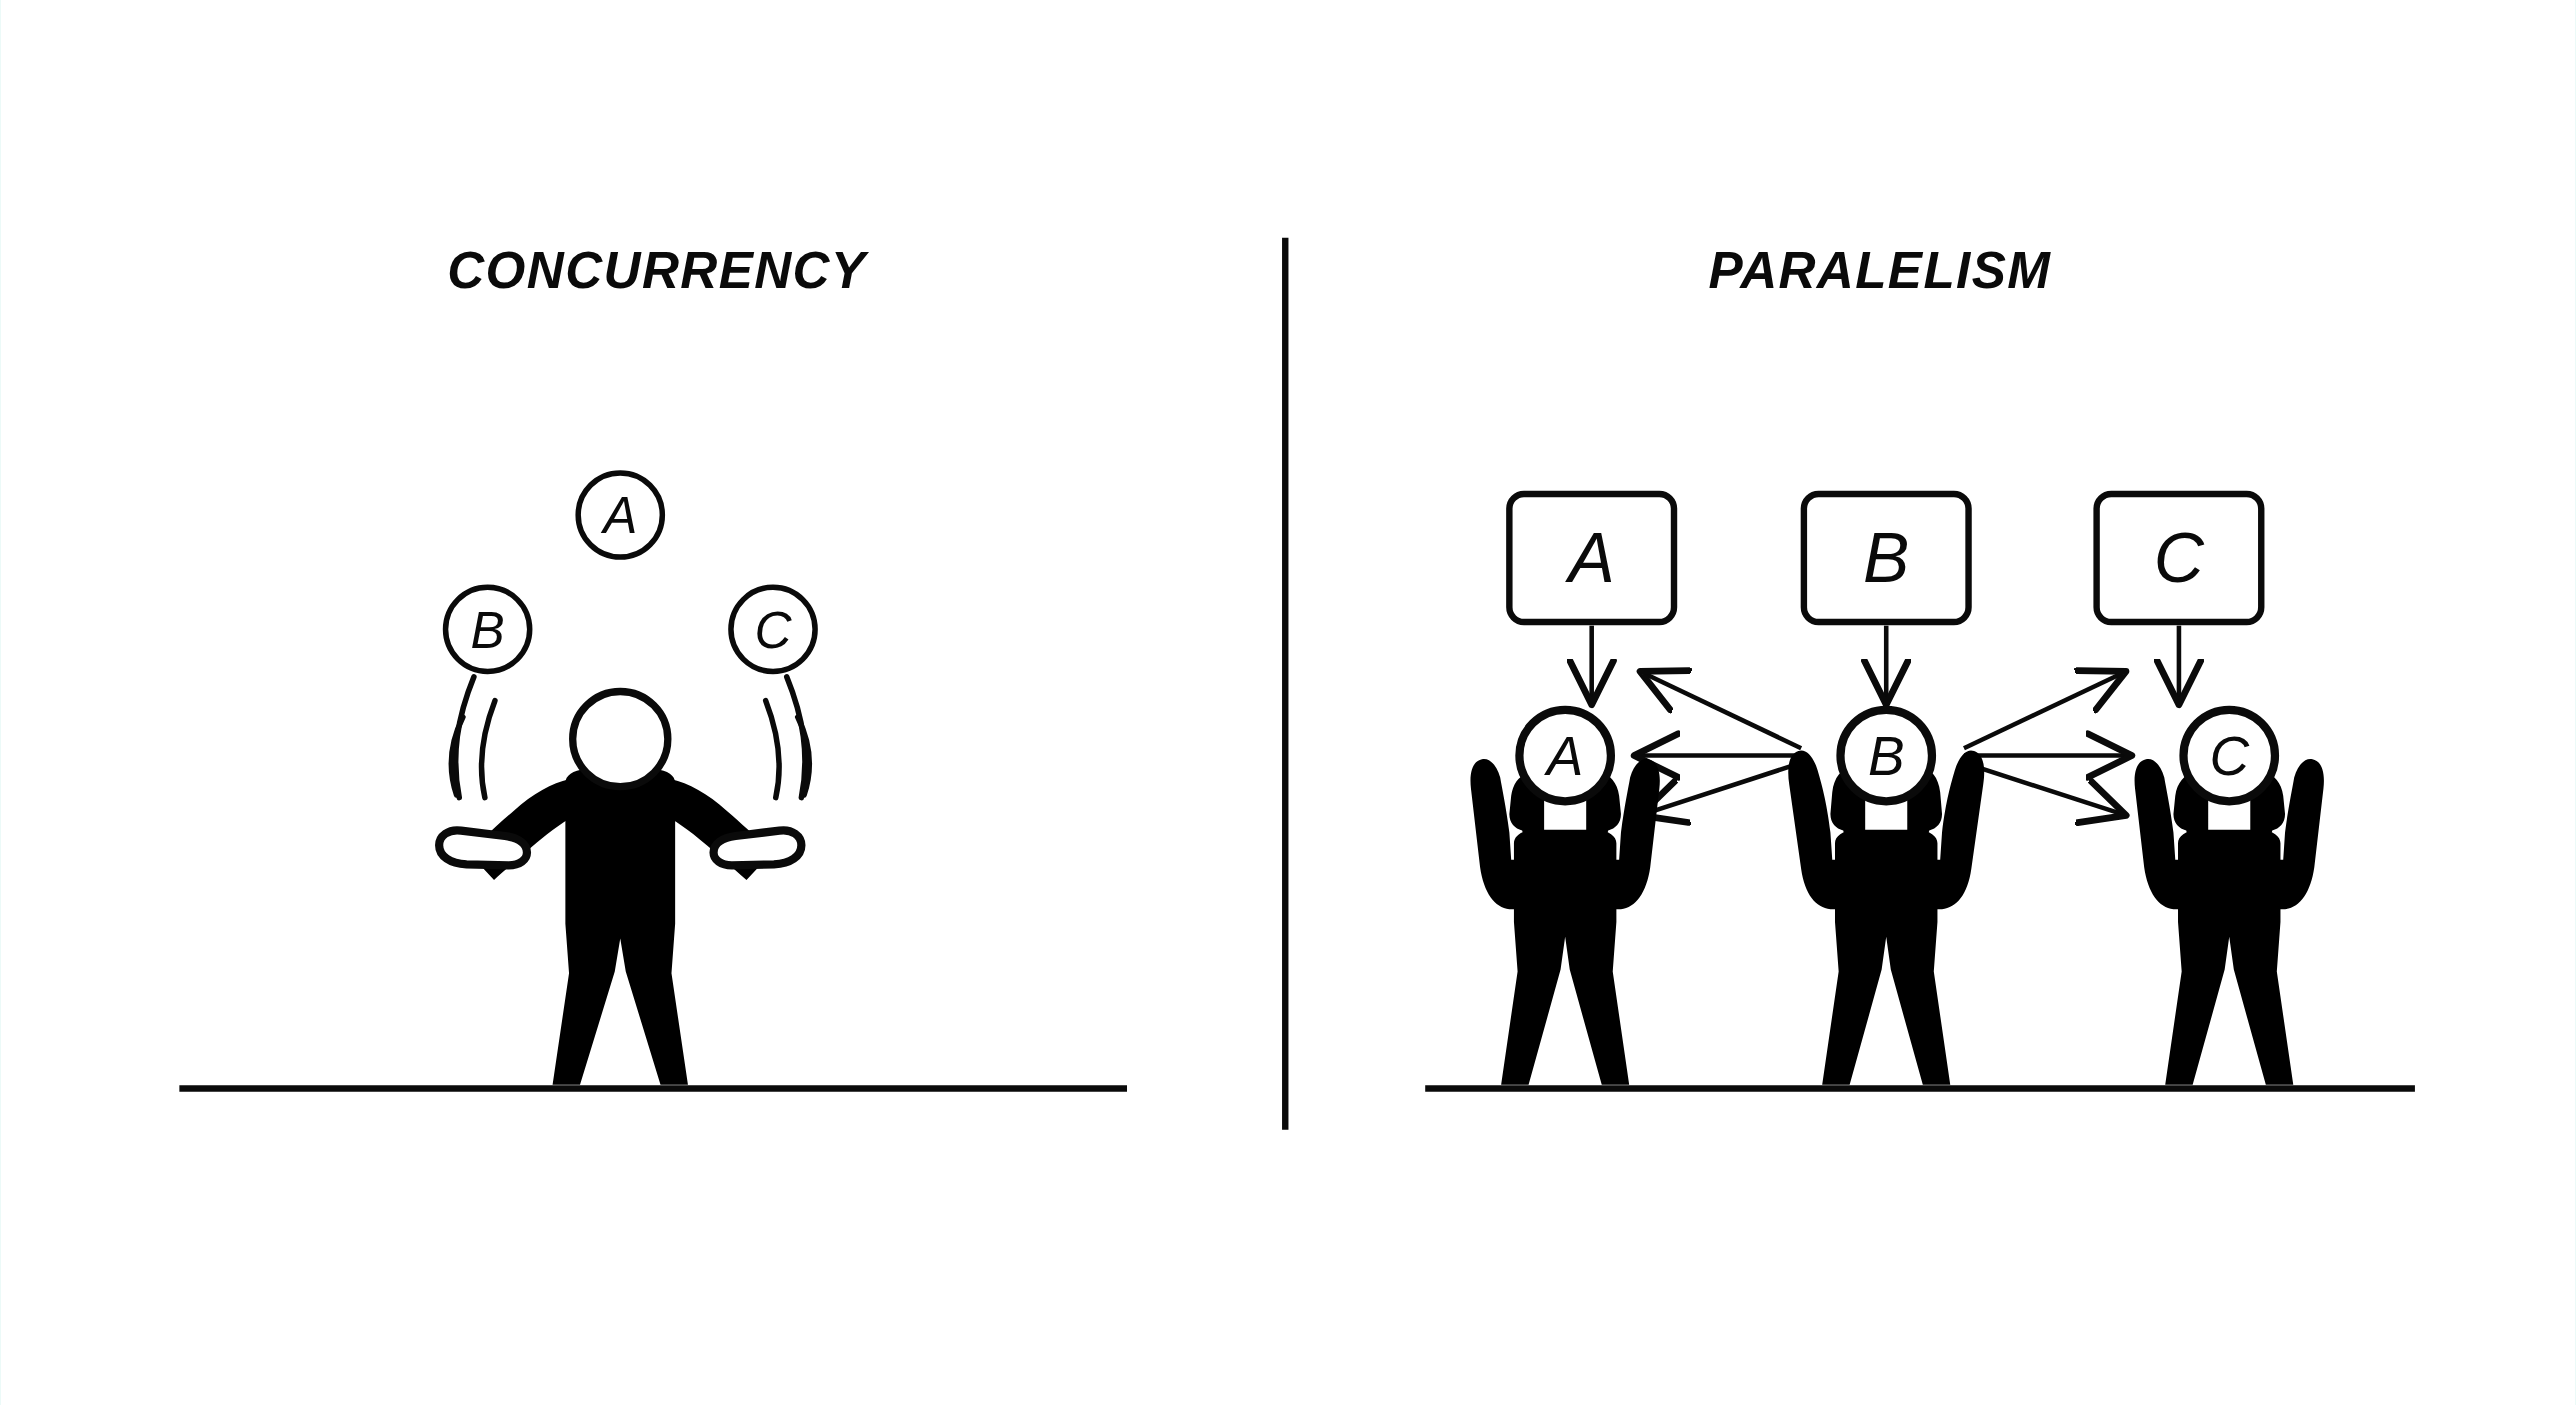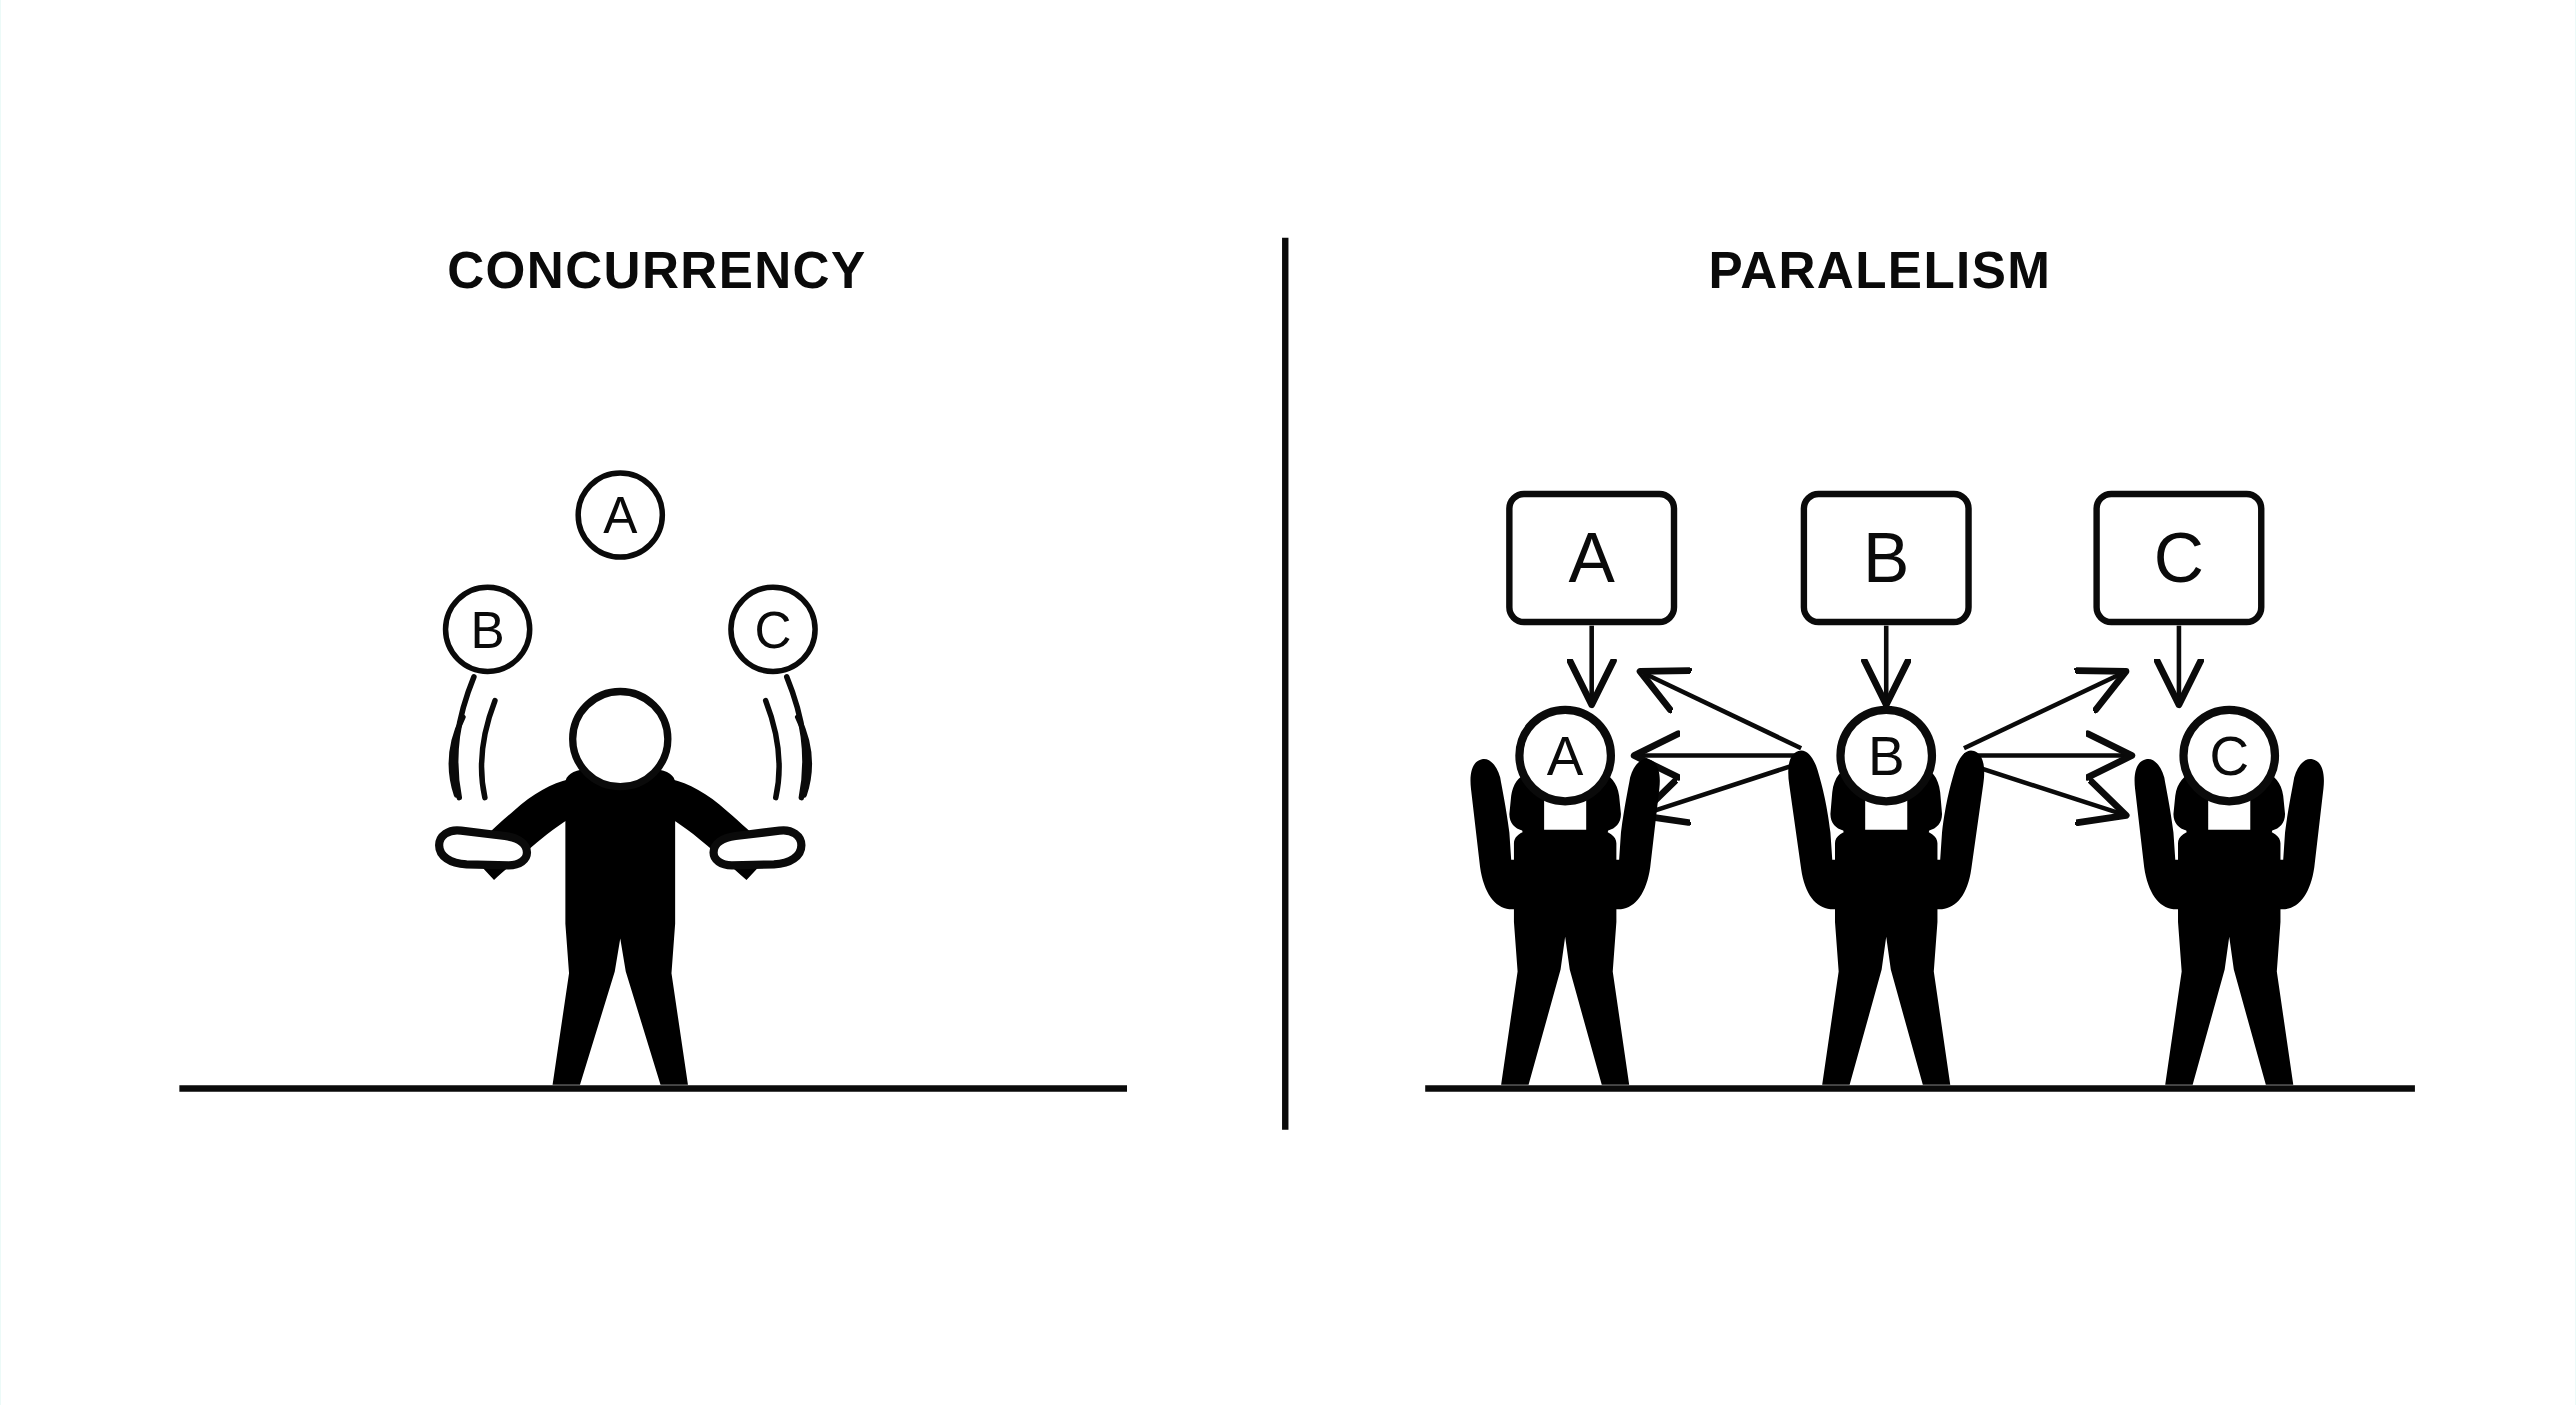--- a/index.html
+++ b/index.html
@@ -18,6 +18,7 @@
     width: 2576px;
     height: 1405px;
     background: #14b8a6;
+    font-style: italic;
   }
   #stage > svg {
     position: absolute;

